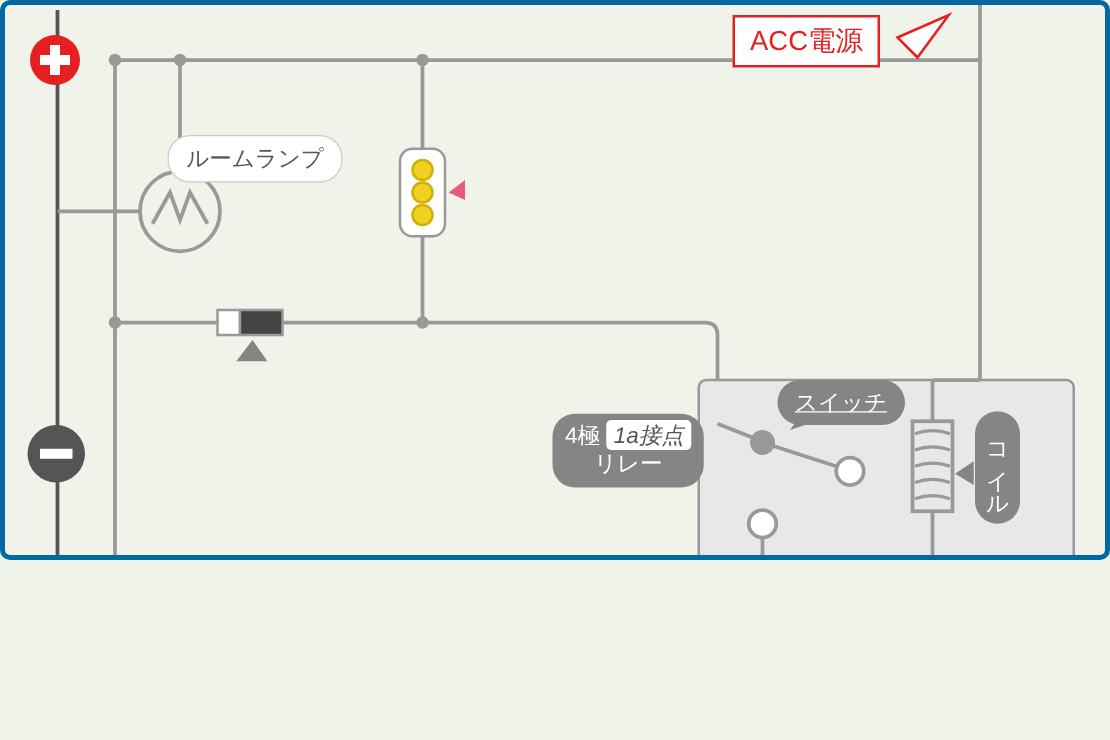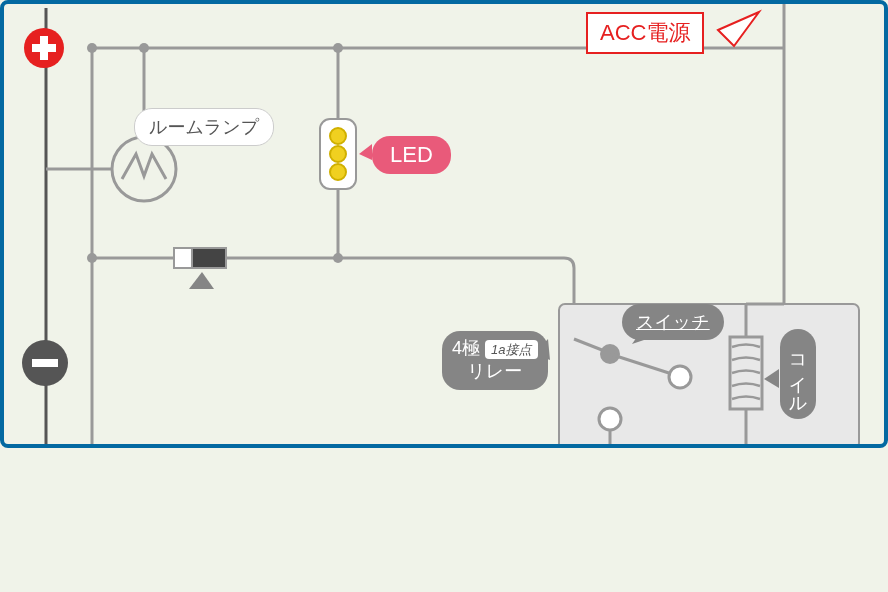--- a/index.html
+++ b/index.html
@@ -108,7 +108,6 @@
 
 <div class="label label-white" style="left:130px; top:90px;margin-top:14px;">ルームランプ</div>
 
-<div class="label label-pink" style="left:368px; top:132px; font-size:22px; padding:6px 18px;">LED</div>
 
 
 <div class="label label-gray" style="left:438px; top:327px; text-align:center; line-height:1.3; padding:6px 10px;">

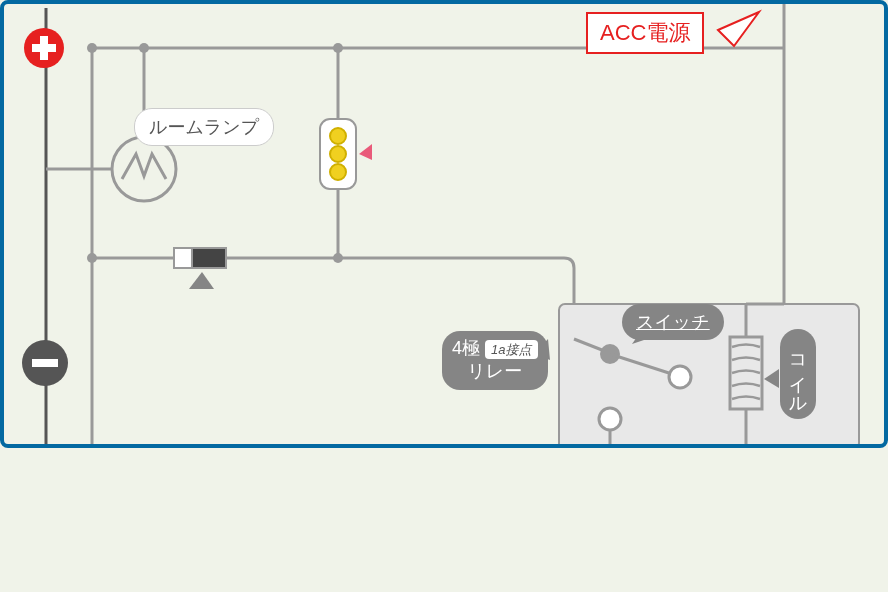--- a/index.html
+++ b/index.html
@@ -10,7 +10,7 @@
   .label-pink { background: #e95a7a; }
   .label-white { background: #fff; color: #555; border: 1px solid #ccc; }
   .label-acc { position: absolute; color: #e62020; border: 2px solid #e62020; padding: 4px 12px; font-size: 22px; font-weight: 500; background: #fff; }
-  .sublabel { background: #fff; color: #555; font-size: 13px; font-style: italic; padding: 2px 6px; border-radius: 4px; }
+  .sublabel { background: #fff; color: #555; font-size: 18px; font-style: italic; padding: 2px 6px; border-radius: 4px; }
   .plus { position: absolute; width: 40px; height: 40px; background: #e62020; border-radius: 50%; }
   .plus::before, .plus::after { content: ''; position: absolute; background: #fff; }
   .plus::before { width: 24px; height: 8px; top: 16px; left: 8px; }

